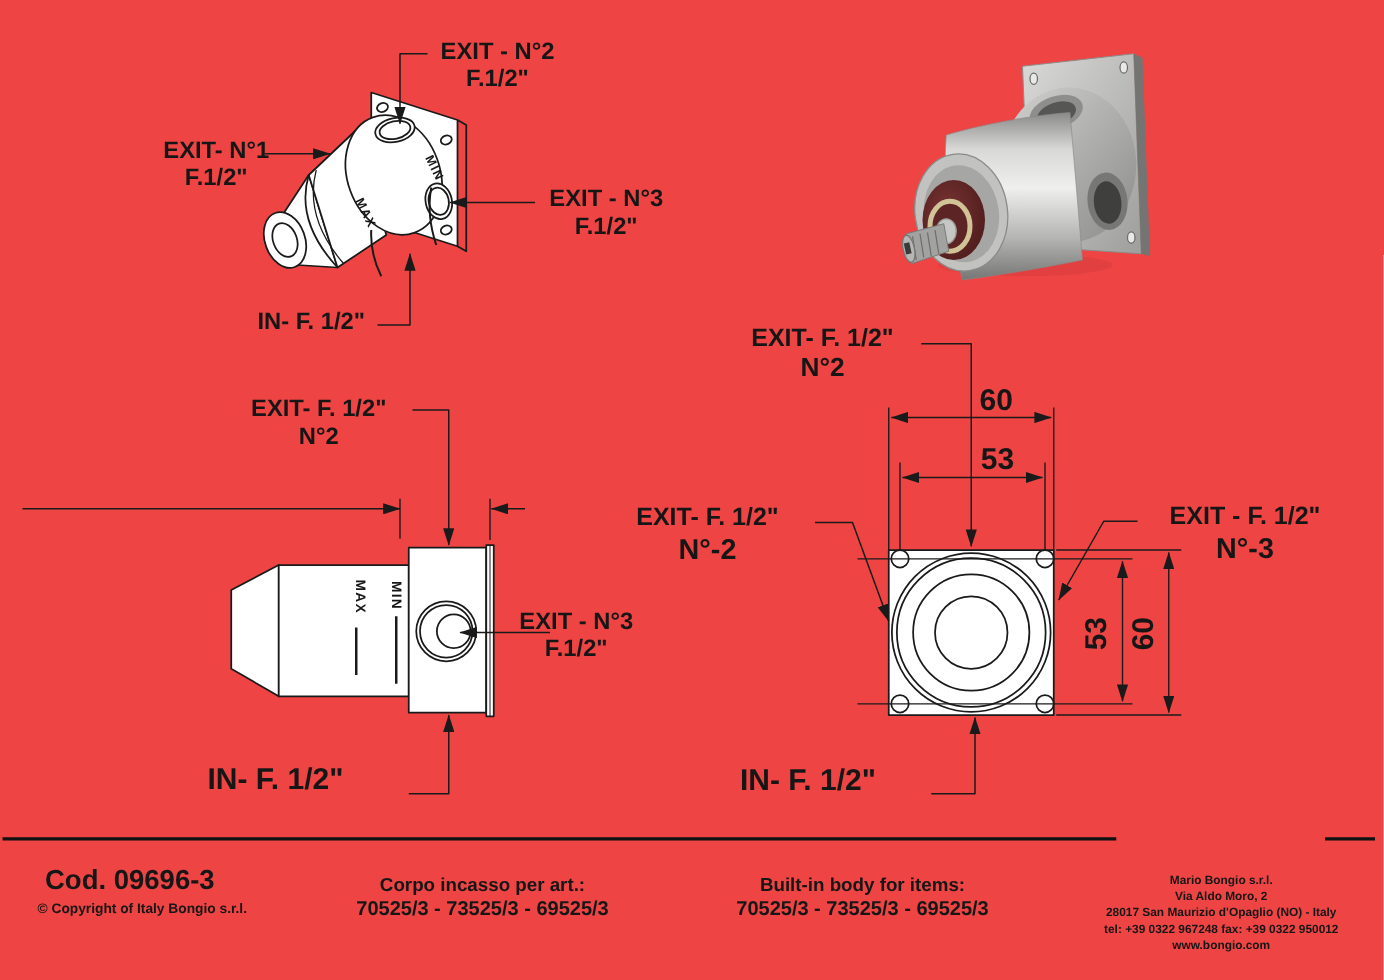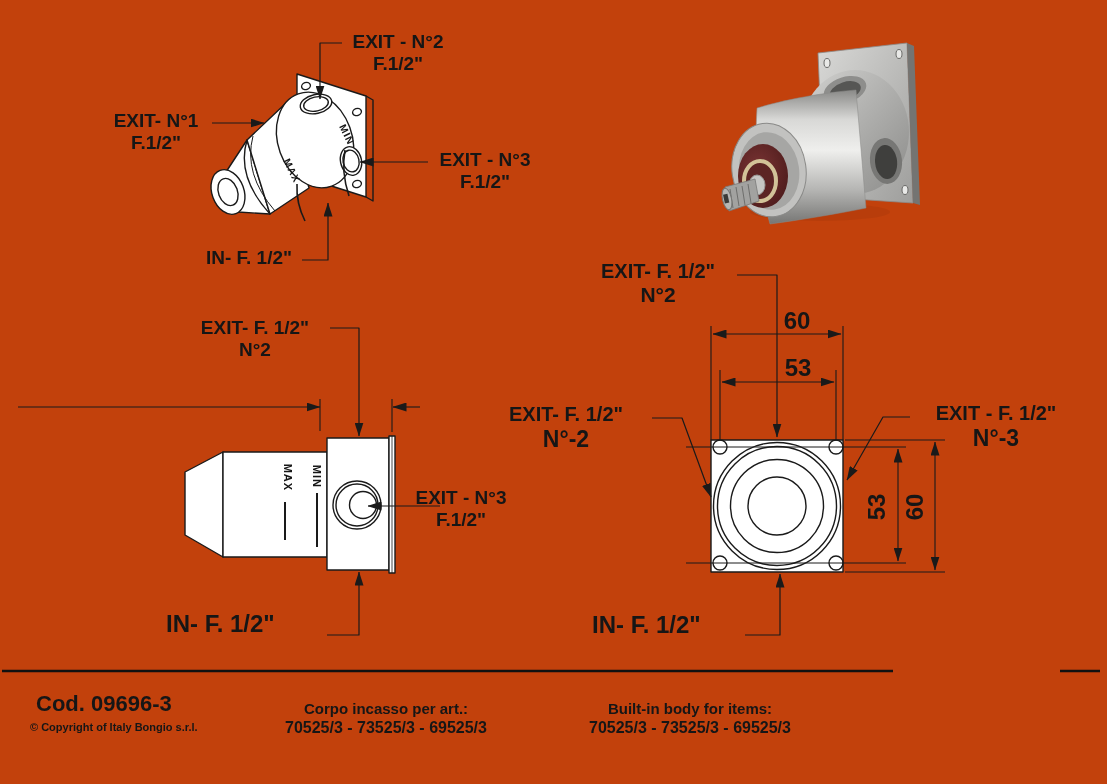--- a/index.html
+++ b/index.html
@@ -3,7 +3,7 @@
 <meta charset="utf-8">
 <style>
   html,body{margin:0;padding:0;background:#fff;}
-  .page{position:relative;width:1107px;height:784px;background:#c2410c;overflow:hidden;
+  .page{position:relative;width:1107px;height:784px;background:#ef4444;overflow:hidden;
         font-family:"Liberation Sans",sans-serif;color:#111;}
   svg.art{position:absolute;left:0;top:0;}
   .lbl{position:absolute;font-weight:bold;color:#161616;text-align:center;line-height:1.16;white-space:nowrap;}

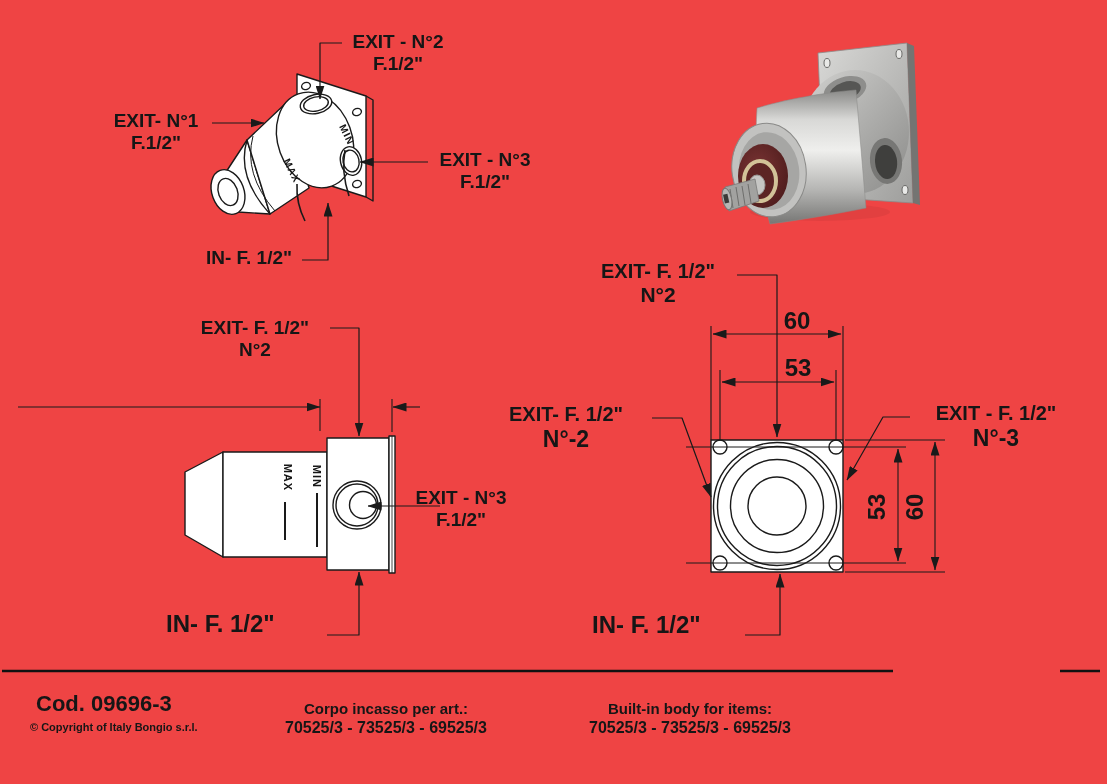--- a/index.html
+++ b/index.html
@@ -10,7 +10,7 @@
   .lbl div{white-space:nowrap;}
   
   #iso-exit2{left:336px;top:31px;width:124px;font-size:19px;}
-  #iso-exit1{left:98px;top:110px;width:116px;font-size:19px;}
+  #iso-exit1{left:115px;top:110px;width:116px;font-size:19px;}
   #iso-exit3{left:426px;top:149px;width:118px;font-size:19px;}
   #iso-in{left:193px;top:247px;width:112px;font-size:19px;}
   #iso-max{left:279px;top:165px;font-size:10px;transform:rotate(64deg);letter-spacing:1px;}

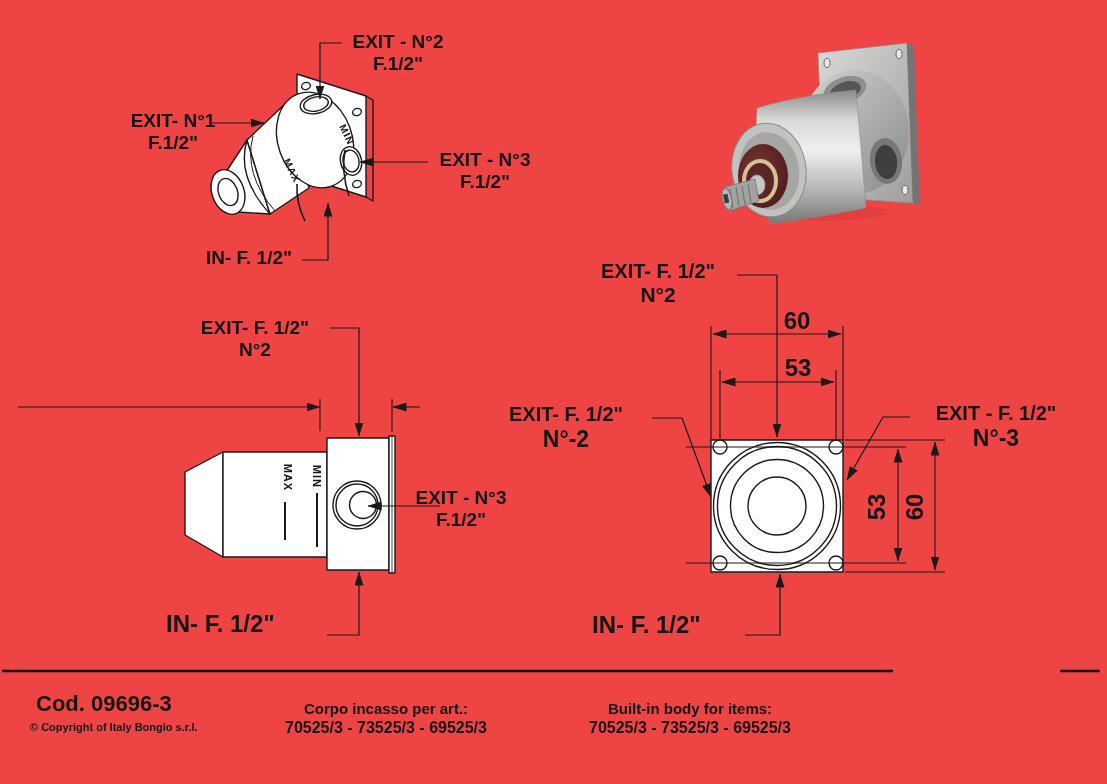--- a/index.html
+++ b/index.html
@@ -281,6 +281,13 @@
   <div>Built-in body for items:</div>
   <div class="items">70525/3 - 73525/3 - 69525/3</div>
 </div>
+<div class="lbl" id="f-addr">
+  <div>Mario Bongio s.r.l.</div>
+  <div>Via Aldo Moro, 2</div>
+  <div>28017 San Maurizio d'Opaglio (NO) - Italy</div>
+  <div>tel: +39 0322 967248 fax: +39 0322 950012</div>
+  <div>www.bongio.com</div>
+</div>
 
 </div>
 

